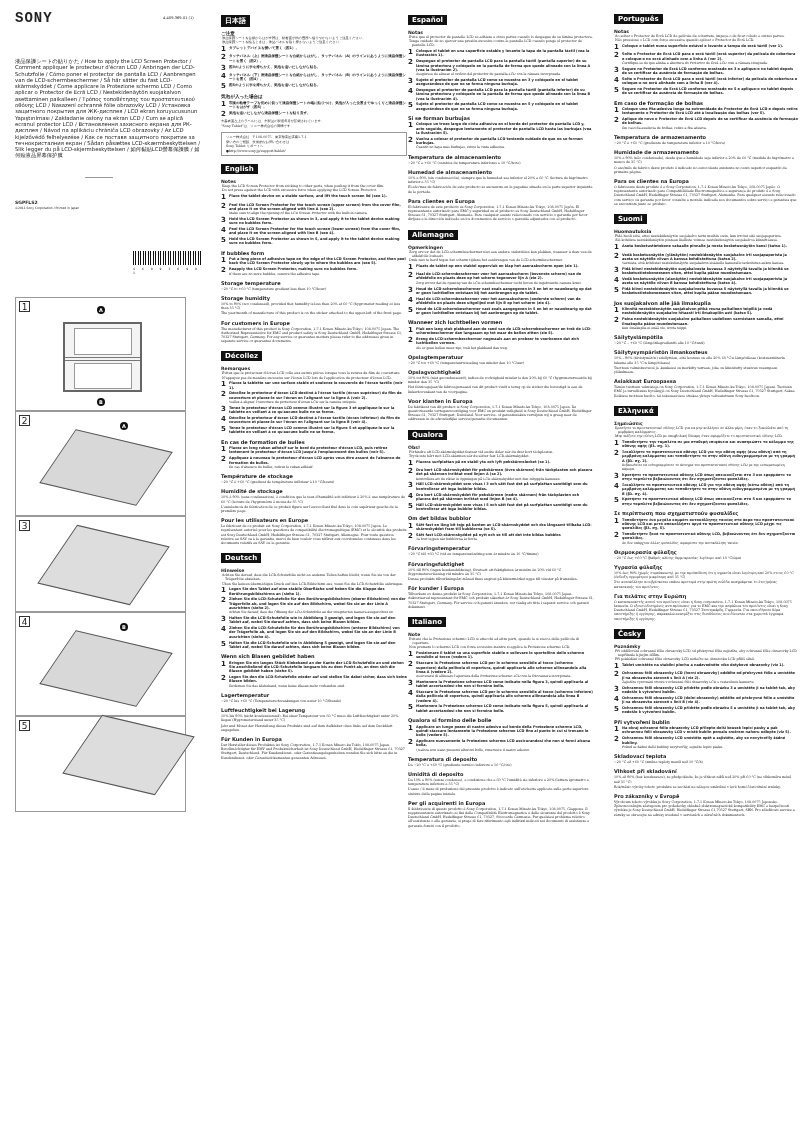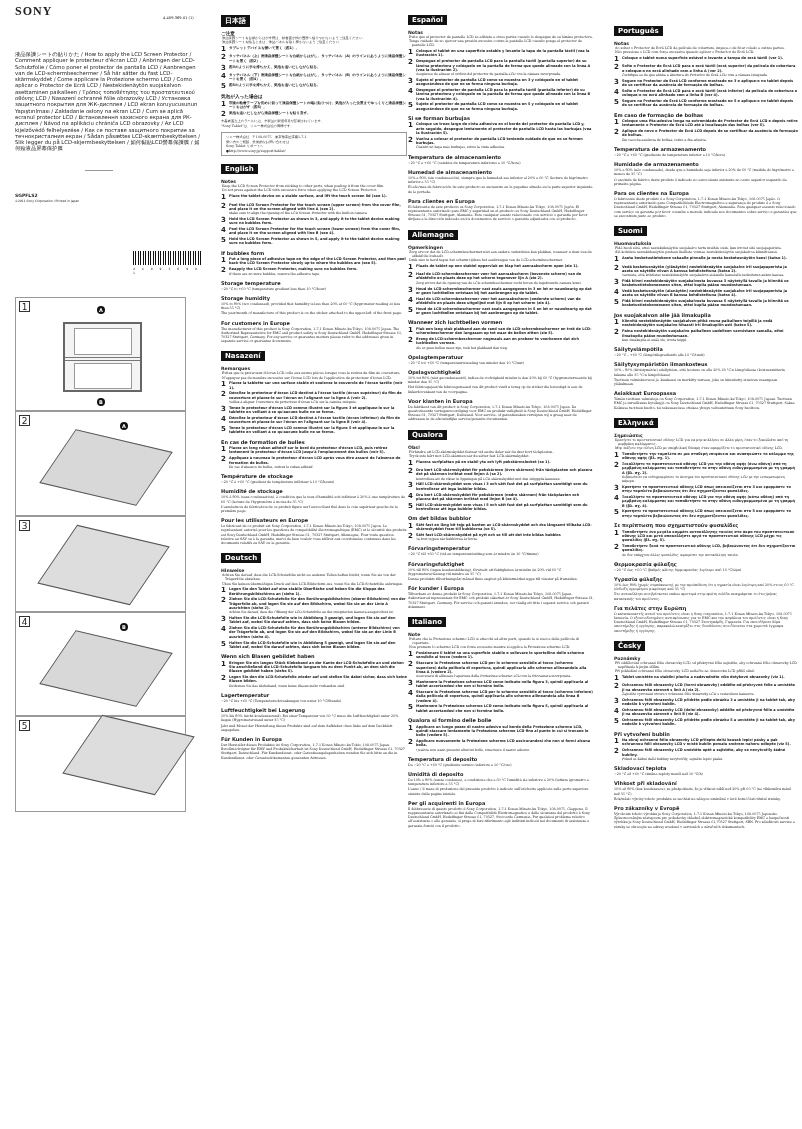--- a/index.html
+++ b/index.html
@@ -6,7 +6,7 @@
 body{width:802px;height:1129px;background:#fff;color:#222;font-family:"DejaVu Serif",serif;overflow:hidden;position:relative}
 .col{position:absolute;top:0;width:190px}
 #c1{left:15px}#c2{left:221px;width:186px}#c3{left:408px;width:186px}#c4{left:614px;width:184px}
-.logo{font-family:Liberation Serif, serif;font-weight:bold;font-size:12px;letter-spacing:1px;margin-top:4px}
+.logo{font-family:Liberation Mono, monospace;font-weight:bold;font-size:14px;letter-spacing:1px;margin-top:10px}
 .partno{position:absolute;left:148px;top:16px;font-family:"DejaVu Sans",sans-serif;font-size:3.6px}
 .bigtitle{font-family:"DejaVu Sans",sans-serif;font-size:5.3px;line-height:6.3px;margin-top:32px;width:186px}
 .rule{width:28px;border-top:1px solid #999;margin:18px 0 0 70px}

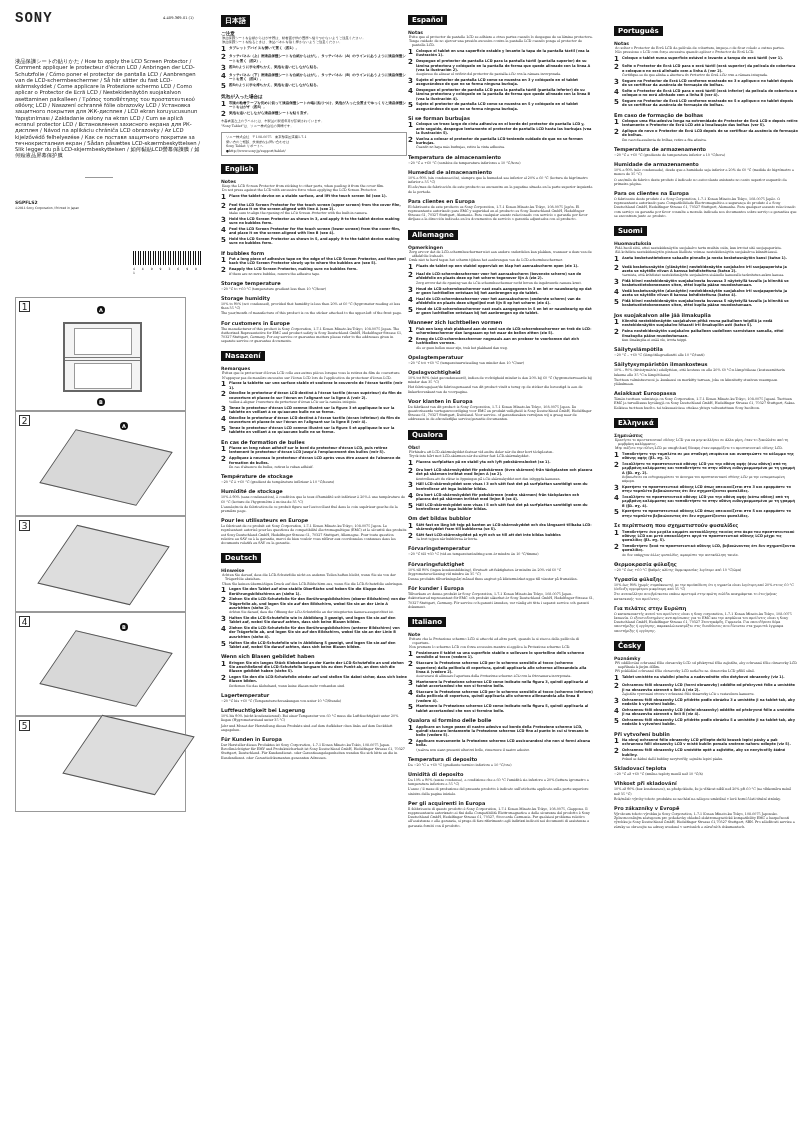--- a/index.html
+++ b/index.html
@@ -422,7 +422,7 @@
 
 <div class="col" id="c4">
   <section>
-    <div class="lang" style="margin-top:26px">Português</div>
+    <div class="lang" style="margin-top:14px">Português</div>
     <h4>Notas</h4>
     <p class="note">Ao soltar o Protector de Ecrã LCD da película de cobertura, impeça-o de ficar colado a outras partes.</p>
     <p class="note">Não pressione o LCD com força excessiva quando aplicar o Protector de Ecrã LCD.</p>

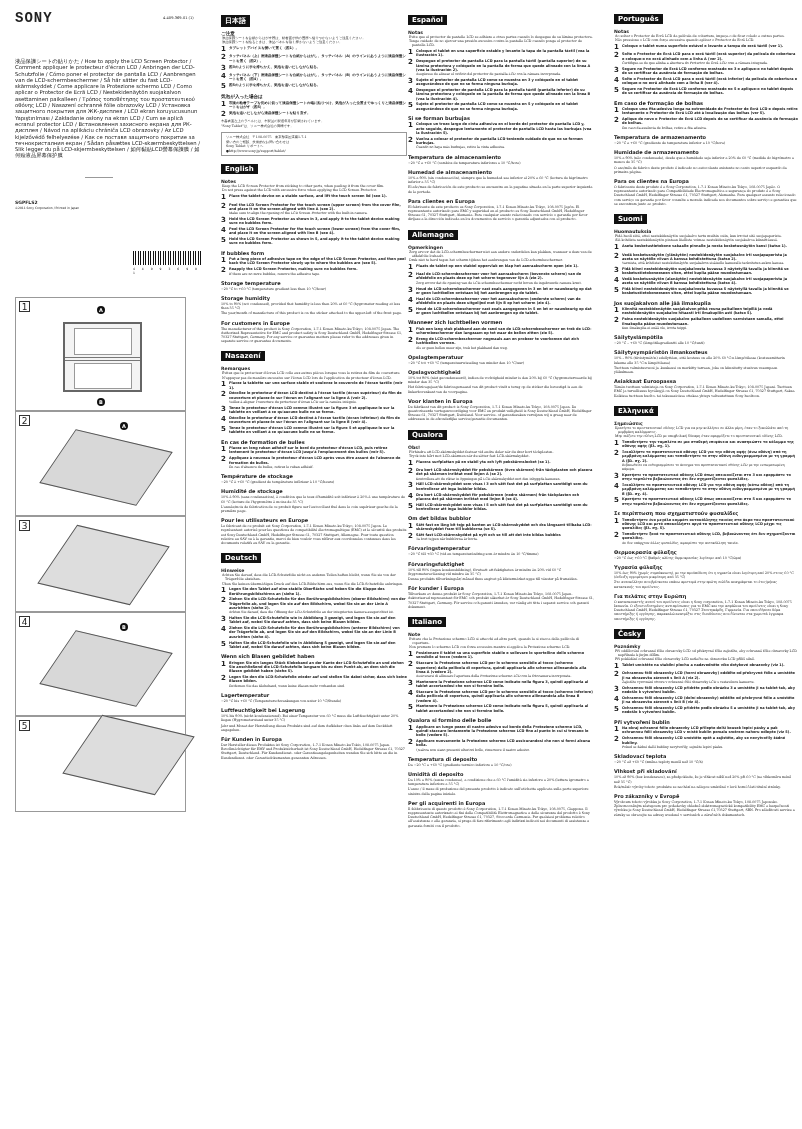--- a/index.html
+++ b/index.html
@@ -160,7 +160,7 @@
   </section>
 
   <section>
-    <div class="lang">Nasazení</div>
+    <div class="lang">Décollez</div>
     <h4>Remarques</h4>
     <p class="note">Évitez que le protecteur d'écran LCD colle aux autres pièces lorsque vous le retirez du film de couverture.</p>
     <p class="note">N'appuyez pas de manière excessive sur l'écran LCD lors de l'application du protecteur d'écran LCD.</p>

